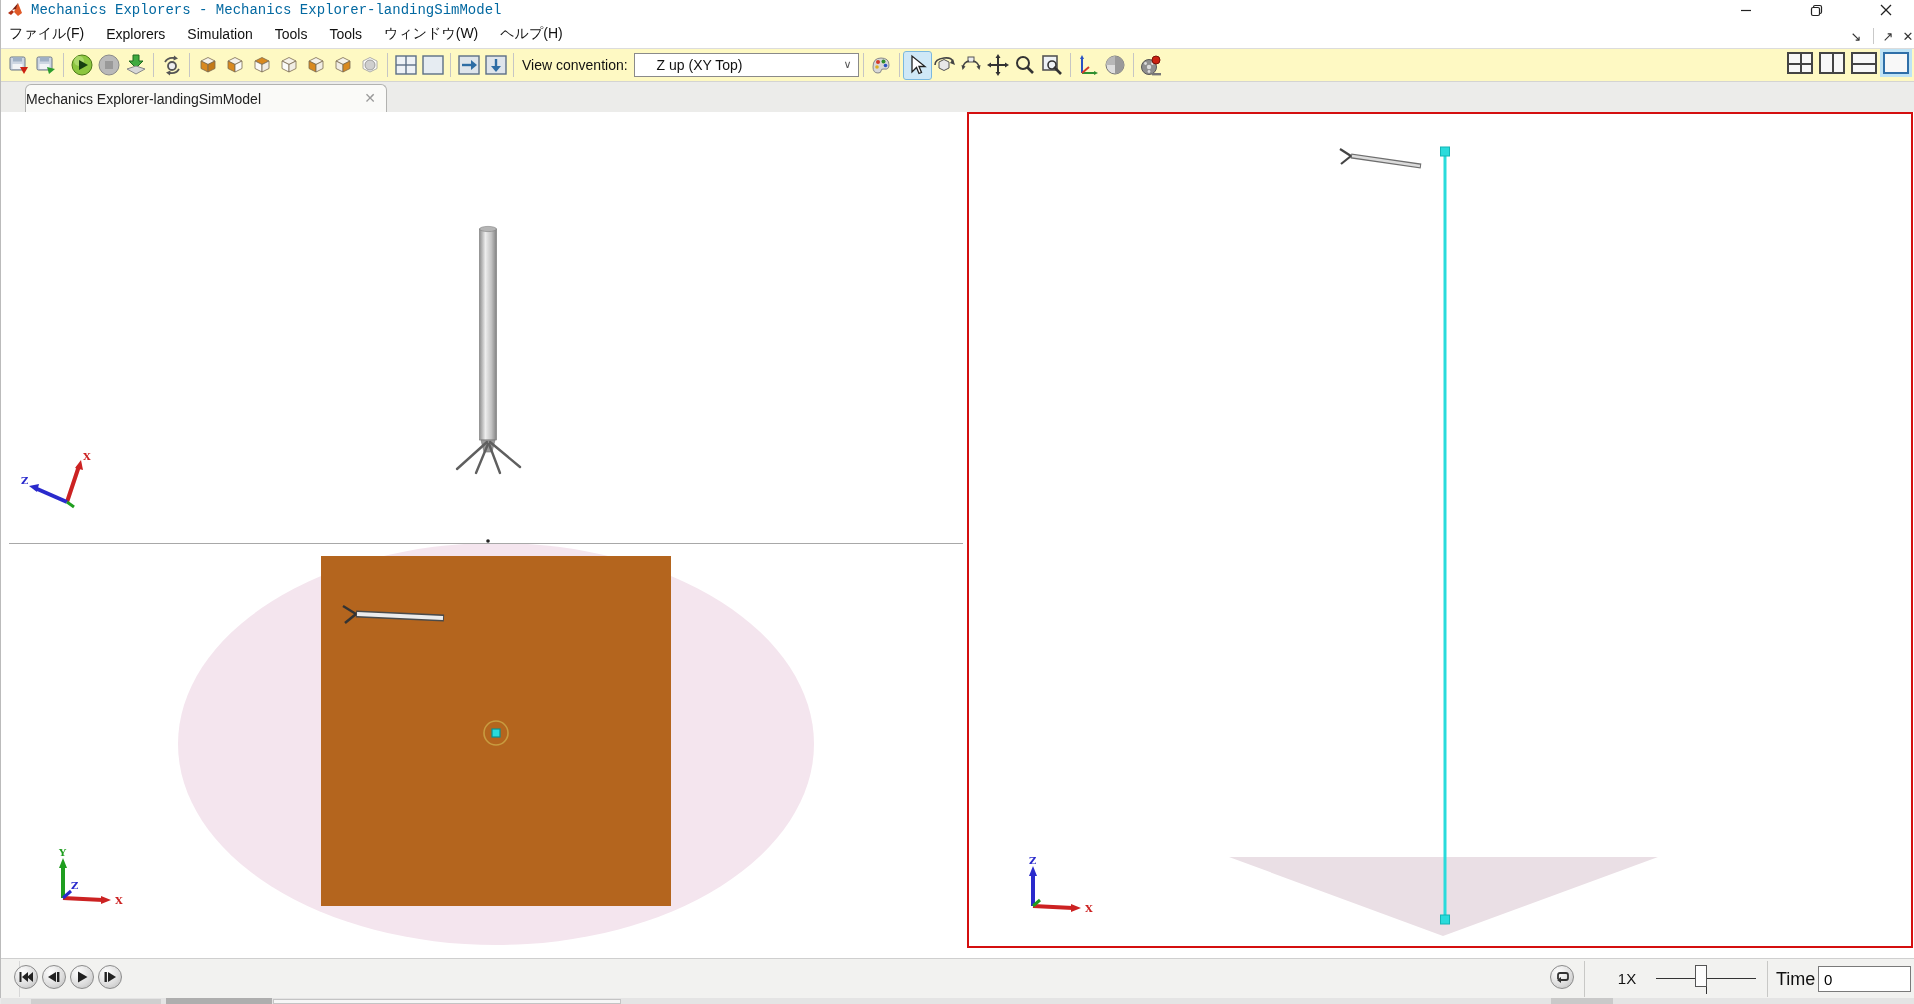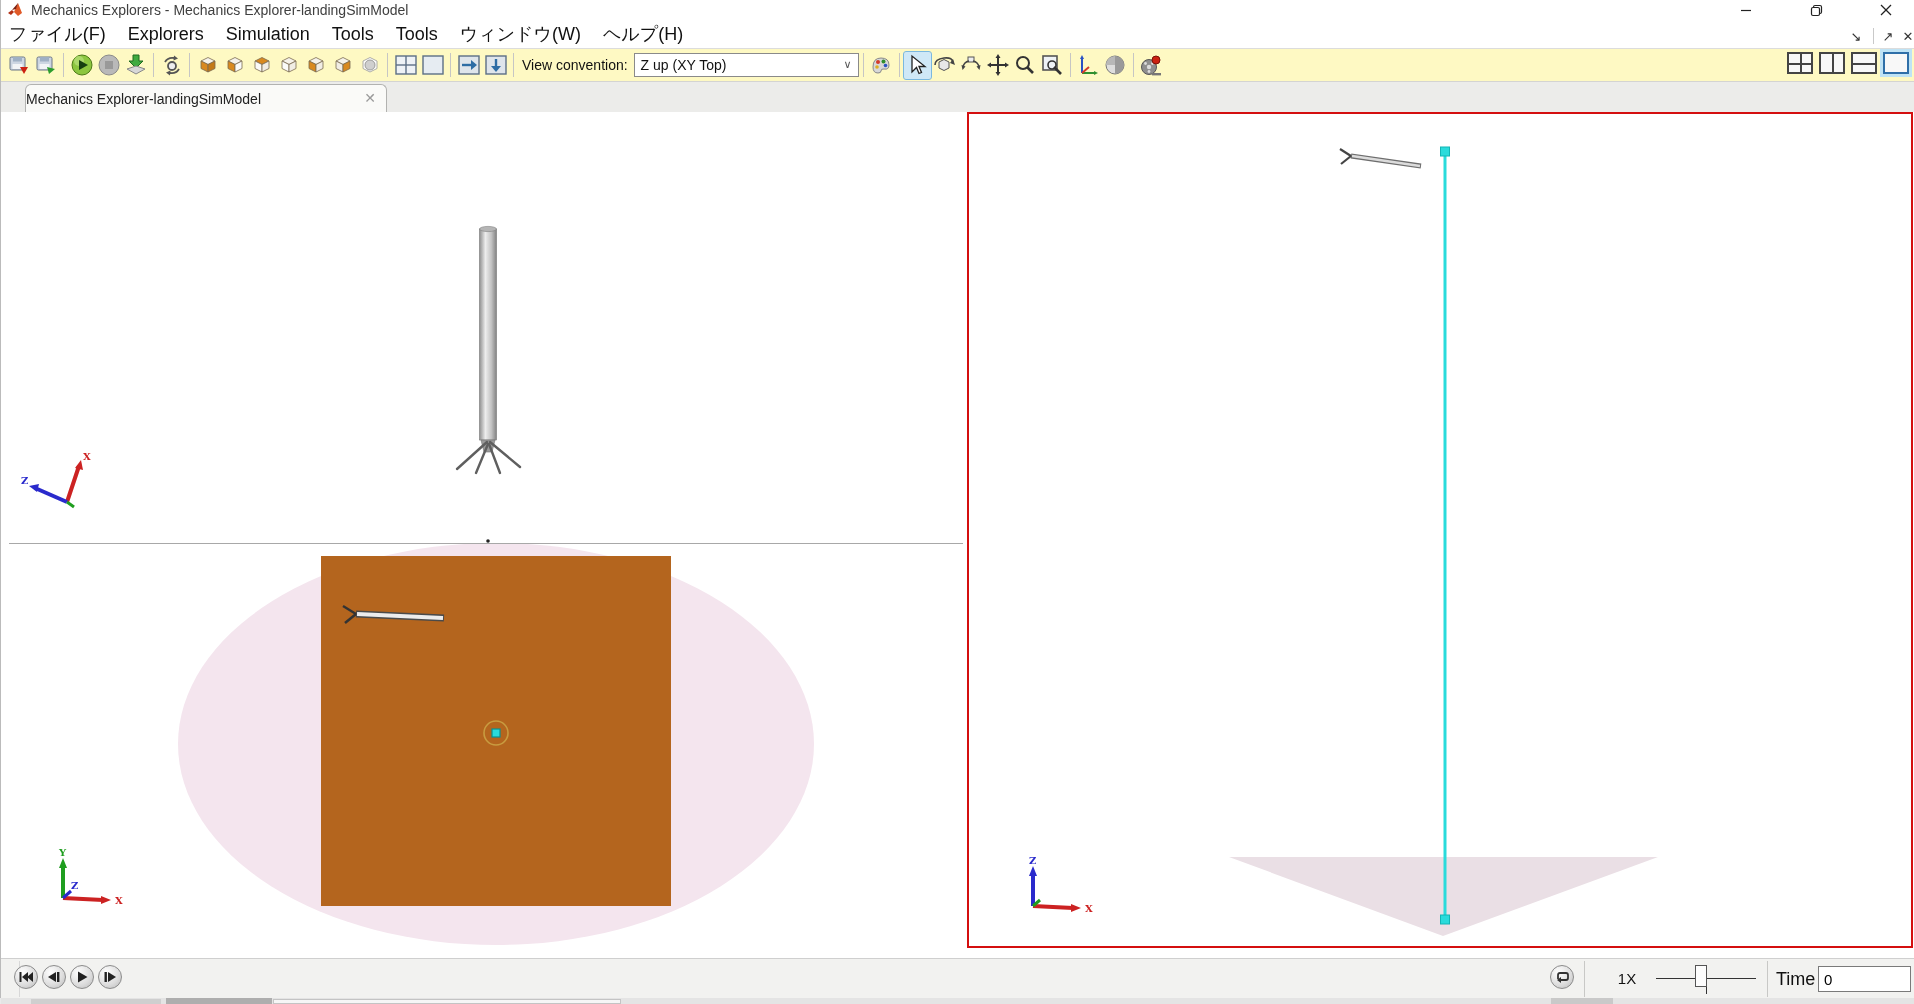--- a/index.html
+++ b/index.html
@@ -11,7 +11,7 @@
   
   .titlebar { position:absolute; left:0; top:0; width:1914px; height:20px; background:#fff; }
   .titlebar .logo { position:absolute; left:7px; top:2px; width:16px; height:16px; }
-  .titlebar .title { position:absolute; left:30px; top:1px; font-size:14px; color:#404040; line-height:19px; white-space:nowrap; }
+  .titlebar .title { position:absolute; left:30px; top:1px; font-size:14px; color:#0369a1; line-height:19px; white-space:nowrap;font-family:Liberation Mono, monospace; }
   .wbtn { position:absolute; top:0; width:34px; height:20px; display:flex; align-items:center; justify-content:center; color:#222; }
   .wbtn.min  { left:1728px; } .wbtn.rest { left:1798px; } .wbtn.close{ left:1868px; }
 

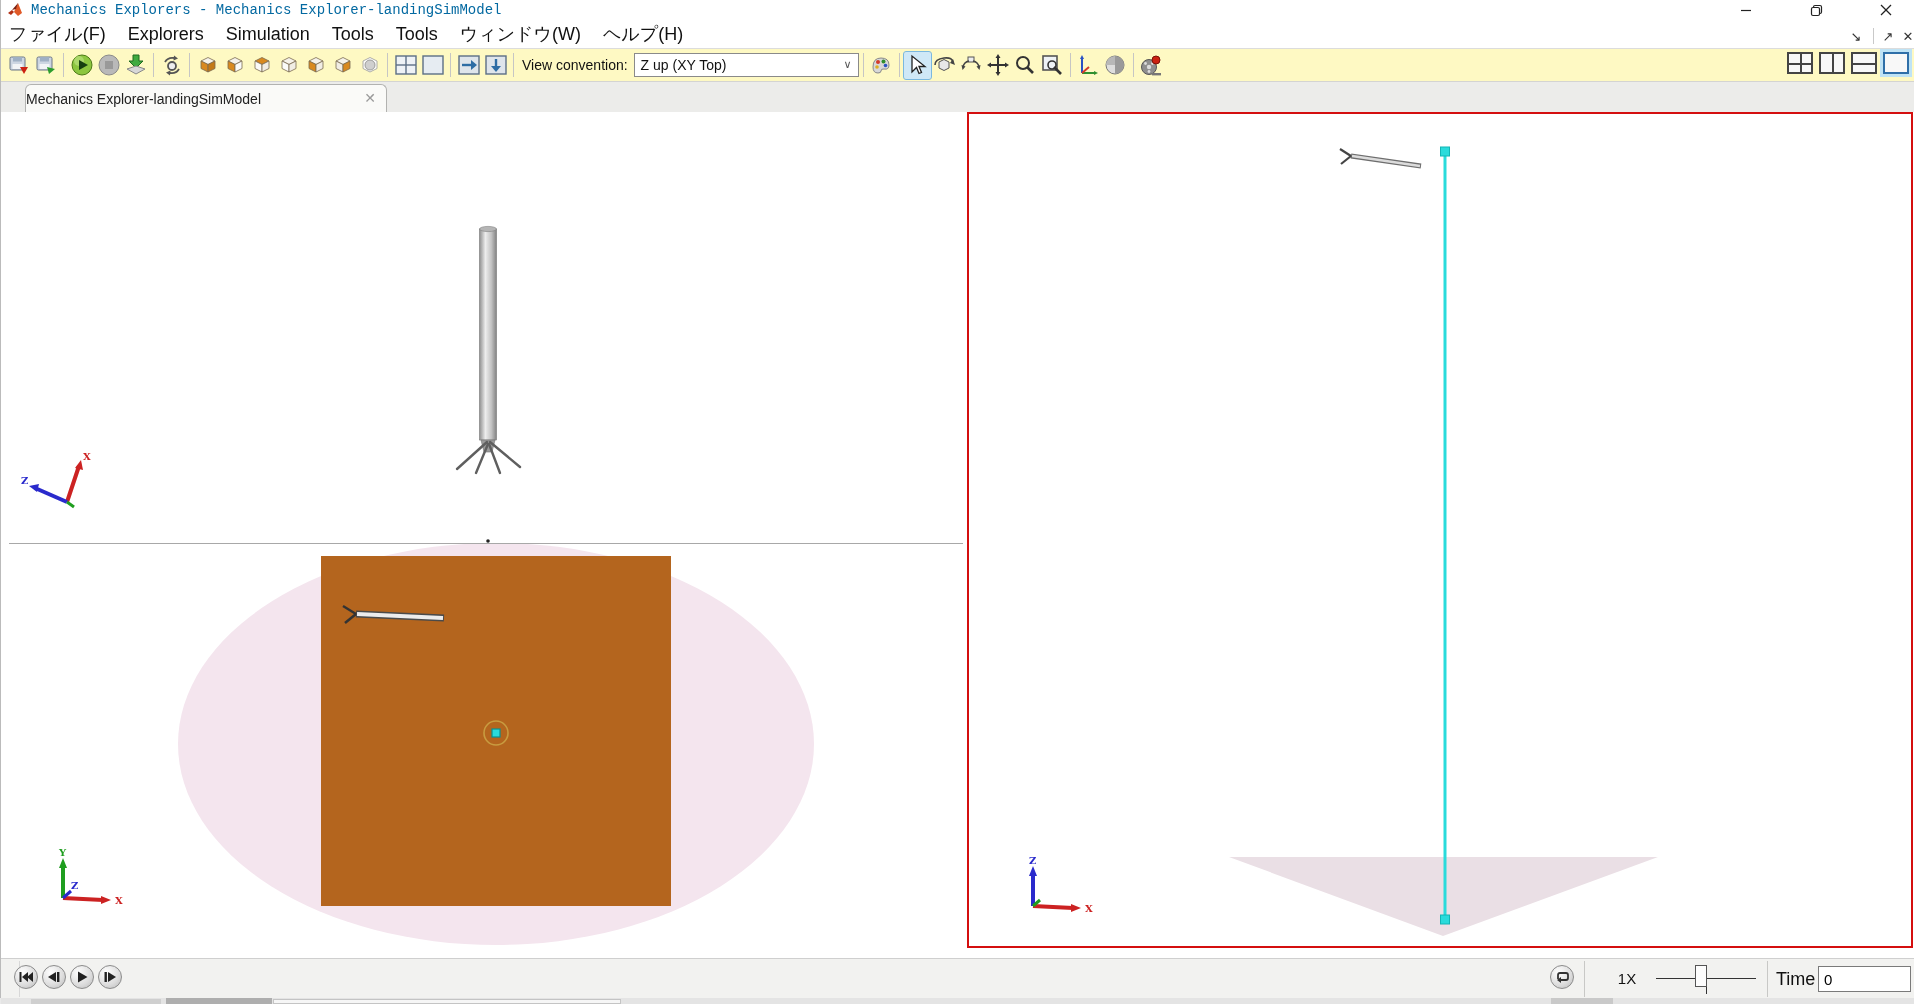--- a/index.html
+++ b/index.html
@@ -17,7 +17,7 @@
 
   
   .menubar { position:absolute; left:0; top:20px; width:1914px; height:28px; background:#fff; display:flex; align-items:center; }
-  .menu-item { font-size:18px; color:#111; padding:4px 11px; white-space:nowrap; }
+  .menu-item { font-size:14px; color:#111; padding:4px 11px; white-space:nowrap; }
   .menu-item:first-child { padding-left:8px; }
   .panelctl { position:absolute; top:26px; height:20px; display:flex; align-items:center; justify-content:center;
     width:22px; font-size:13px; color:#333; }

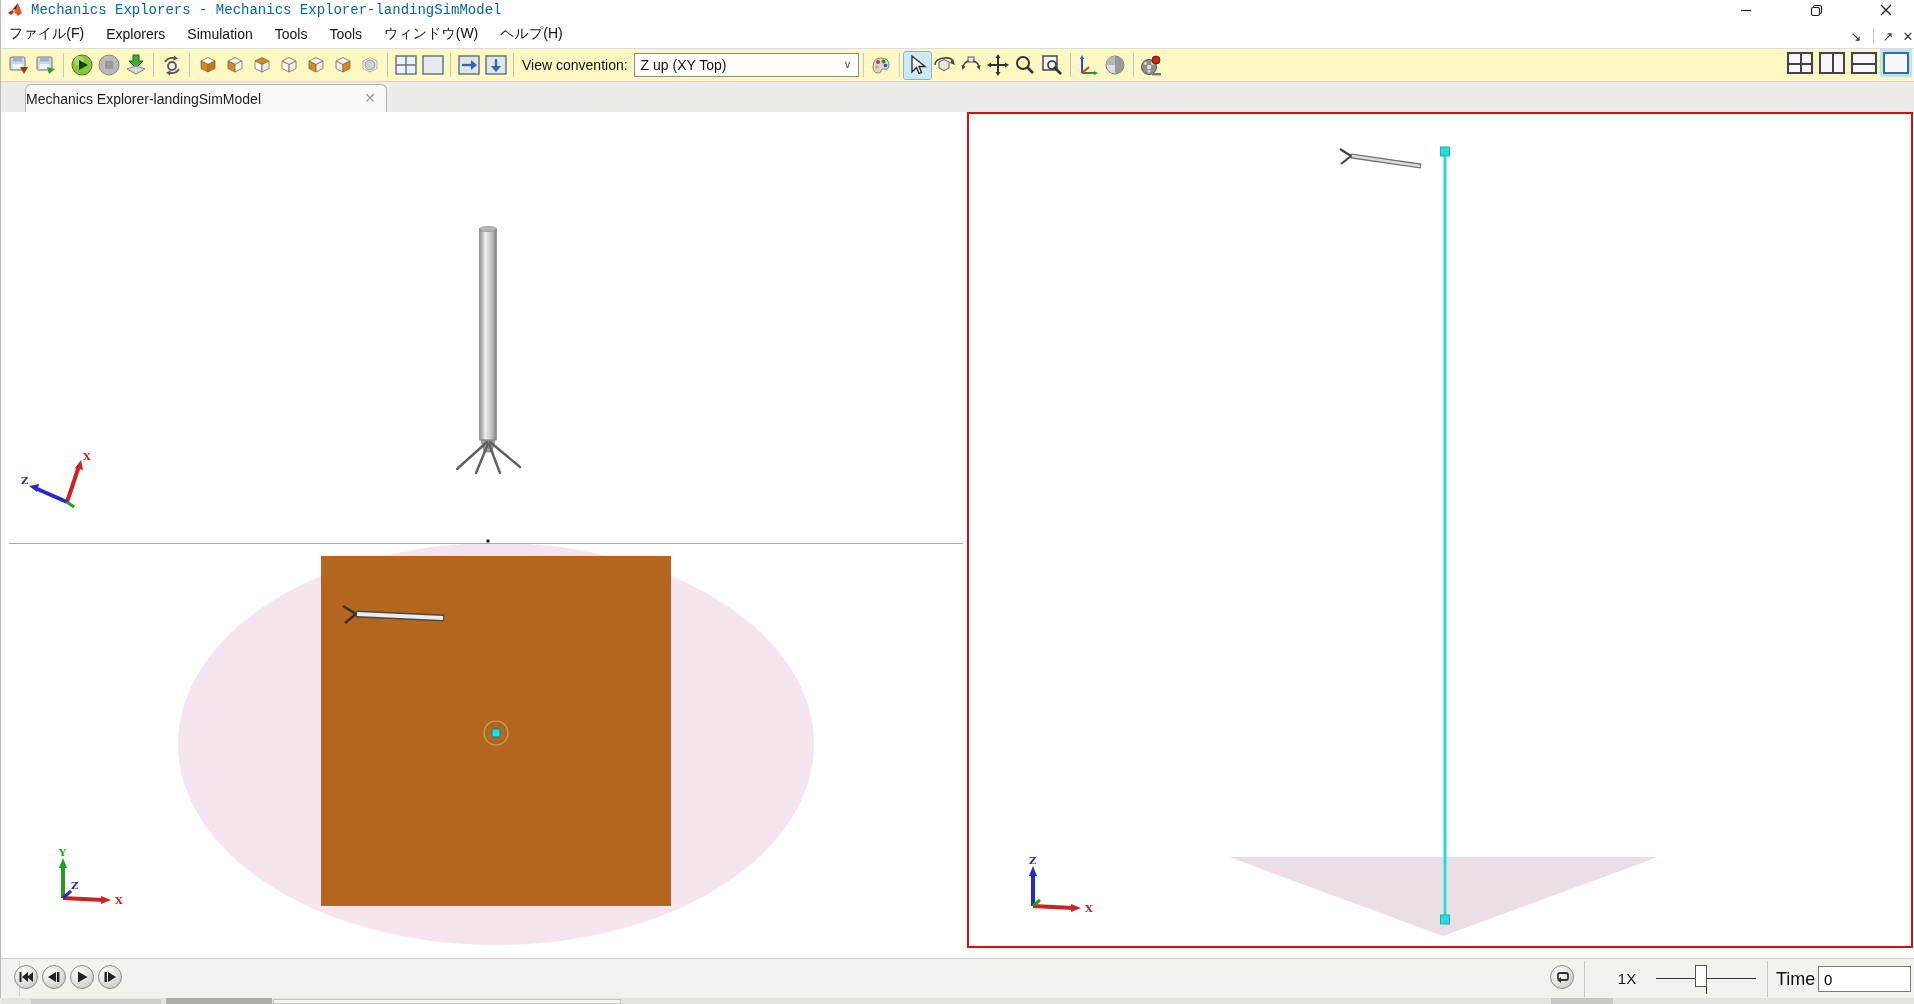--- a/index.html
+++ b/index.html
@@ -31,7 +31,7 @@
   .tsep { width:1px; height:24px; background:#c6c6c4; margin:0 4px; flex:none; }
   .vc-label { font-size:14px; color:#111; margin:0 6px 0 4px; white-space:nowrap; }
   .vc-select { width:225px; height:24px; background:#fff; border:1px solid #8a8a8a; font-size:14px; color:#111;
-    display:flex; align-items:center; padding-left:6px; position:relative; flex:none; }
+    display:flex; align-items:center; padding-left:22px; position:relative; flex:none; }
   .vc-select .chev { position:absolute; right:6px; top:4px; color:#555; font-size:11px; }
   .tile-group { position:absolute; right:4px; top:52px; display:flex; gap:6px; }
   .tile { width:26px; height:22px; border:2px solid #444; background:#f8f8f8; position:relative; }

